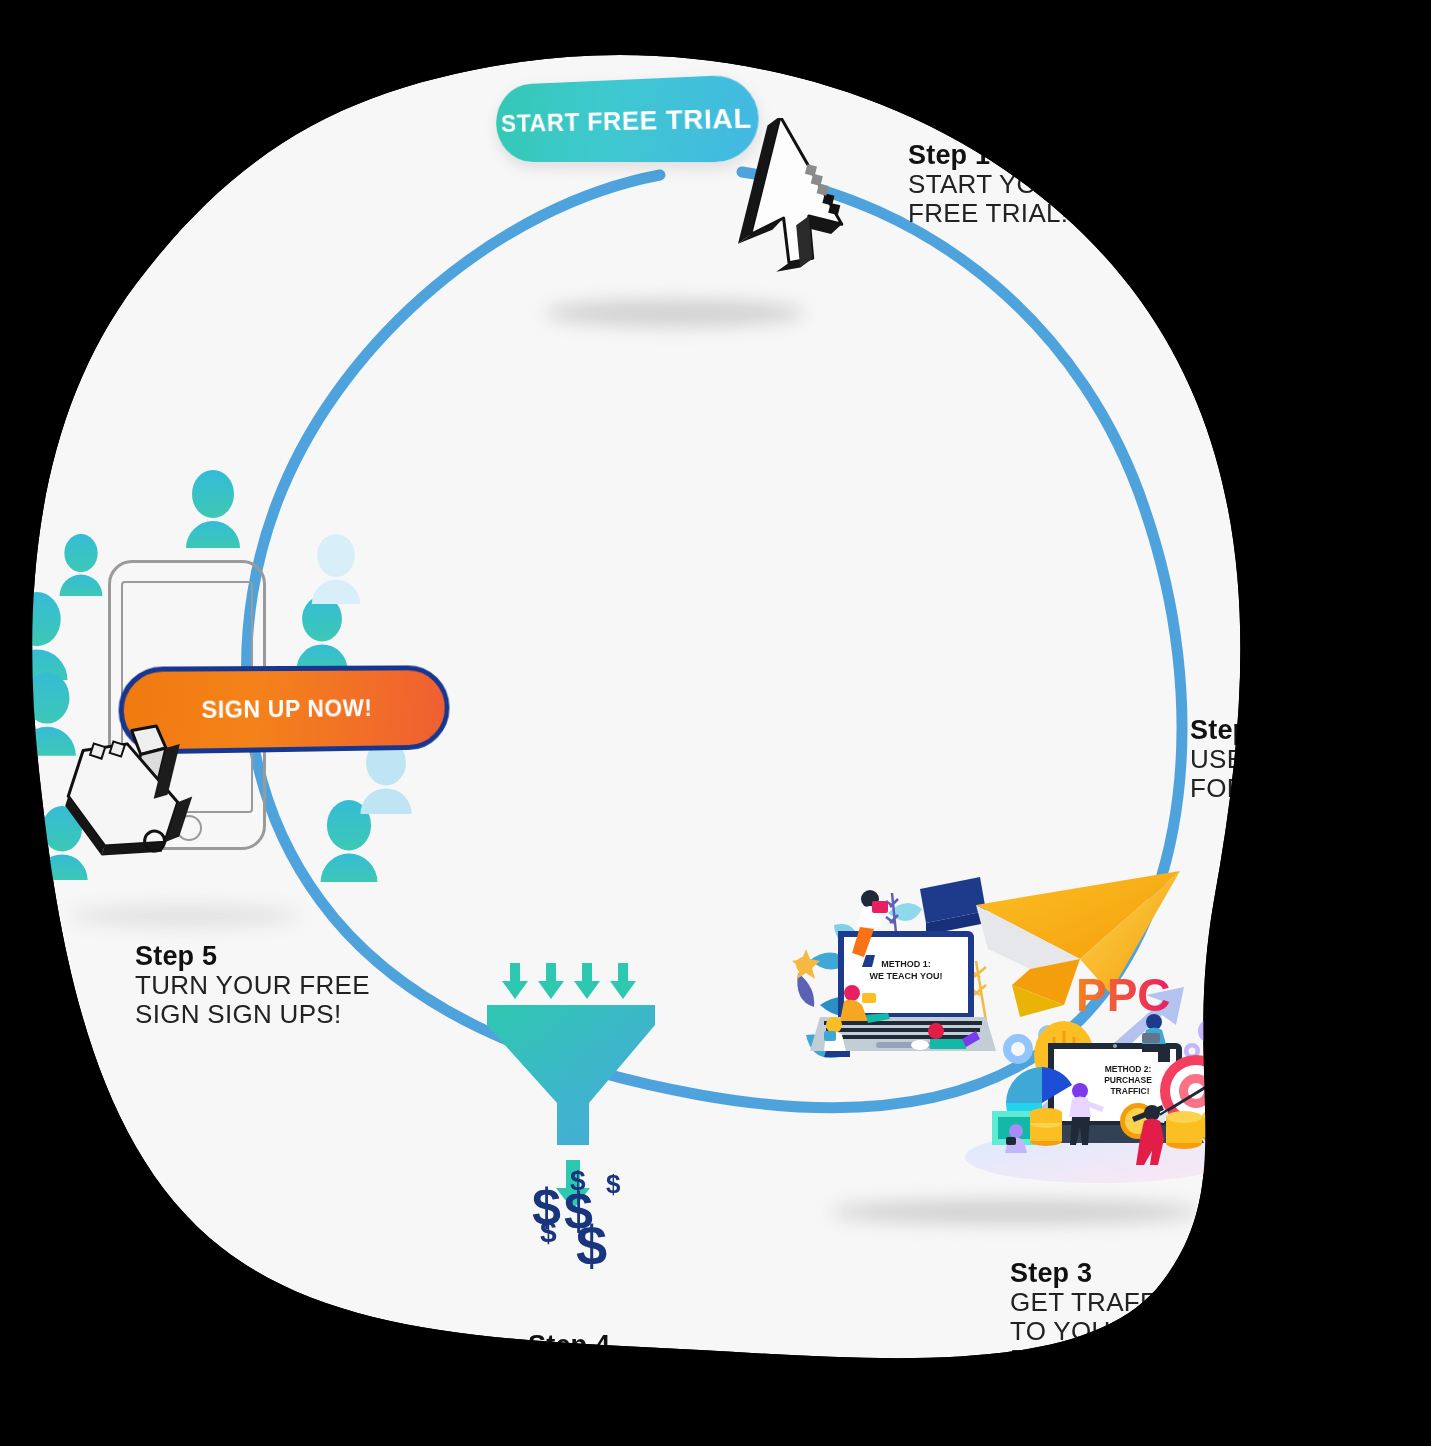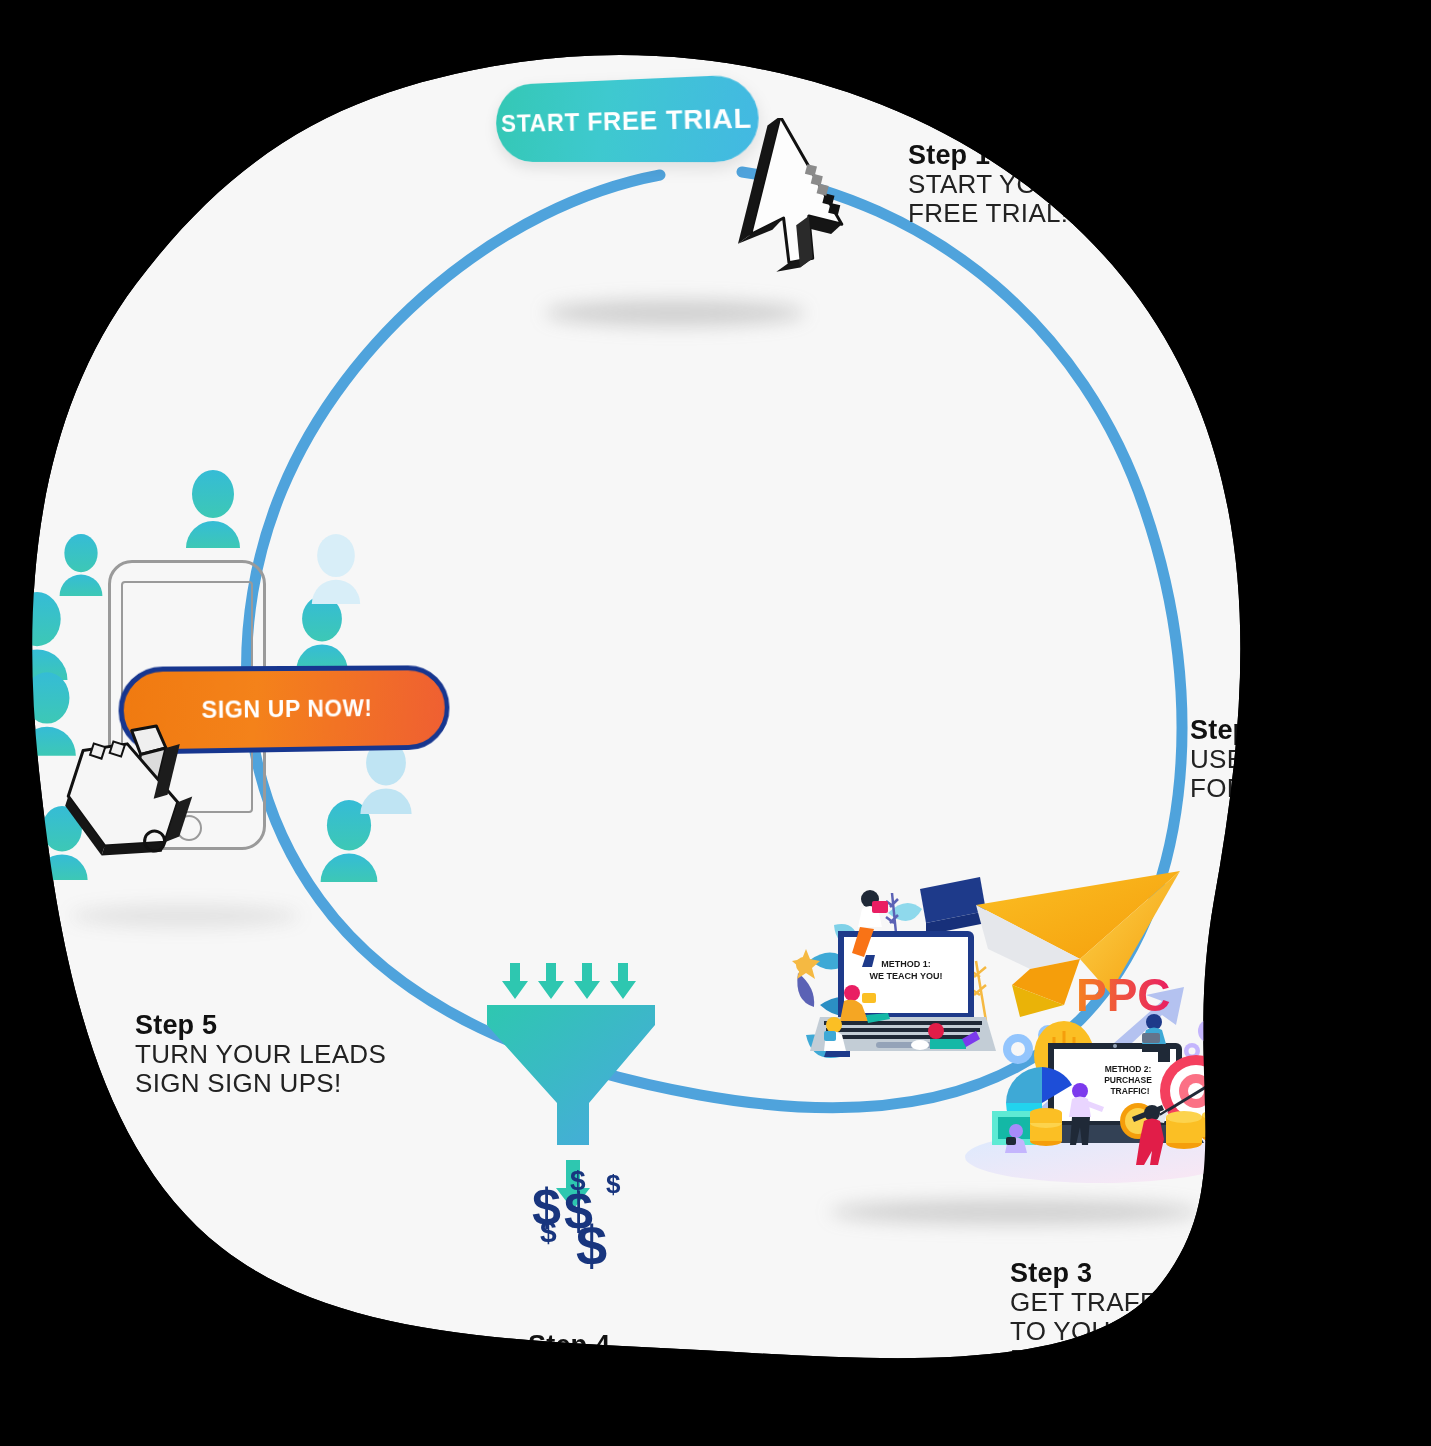--- a/index.html
+++ b/index.html
@@ -22,7 +22,7 @@
   #step2{left:1190px;top:715px;}
   #step3{left:1010px;top:1258px;}
   #step4{left:528px;top:1330px;}
-  #step5{left:135px;top:1010px;}
+  #step5{left:135px;top:941px;}
 
   
   .btn-sft{position:absolute;left:484px;top:80px;width:268px;height:82px;

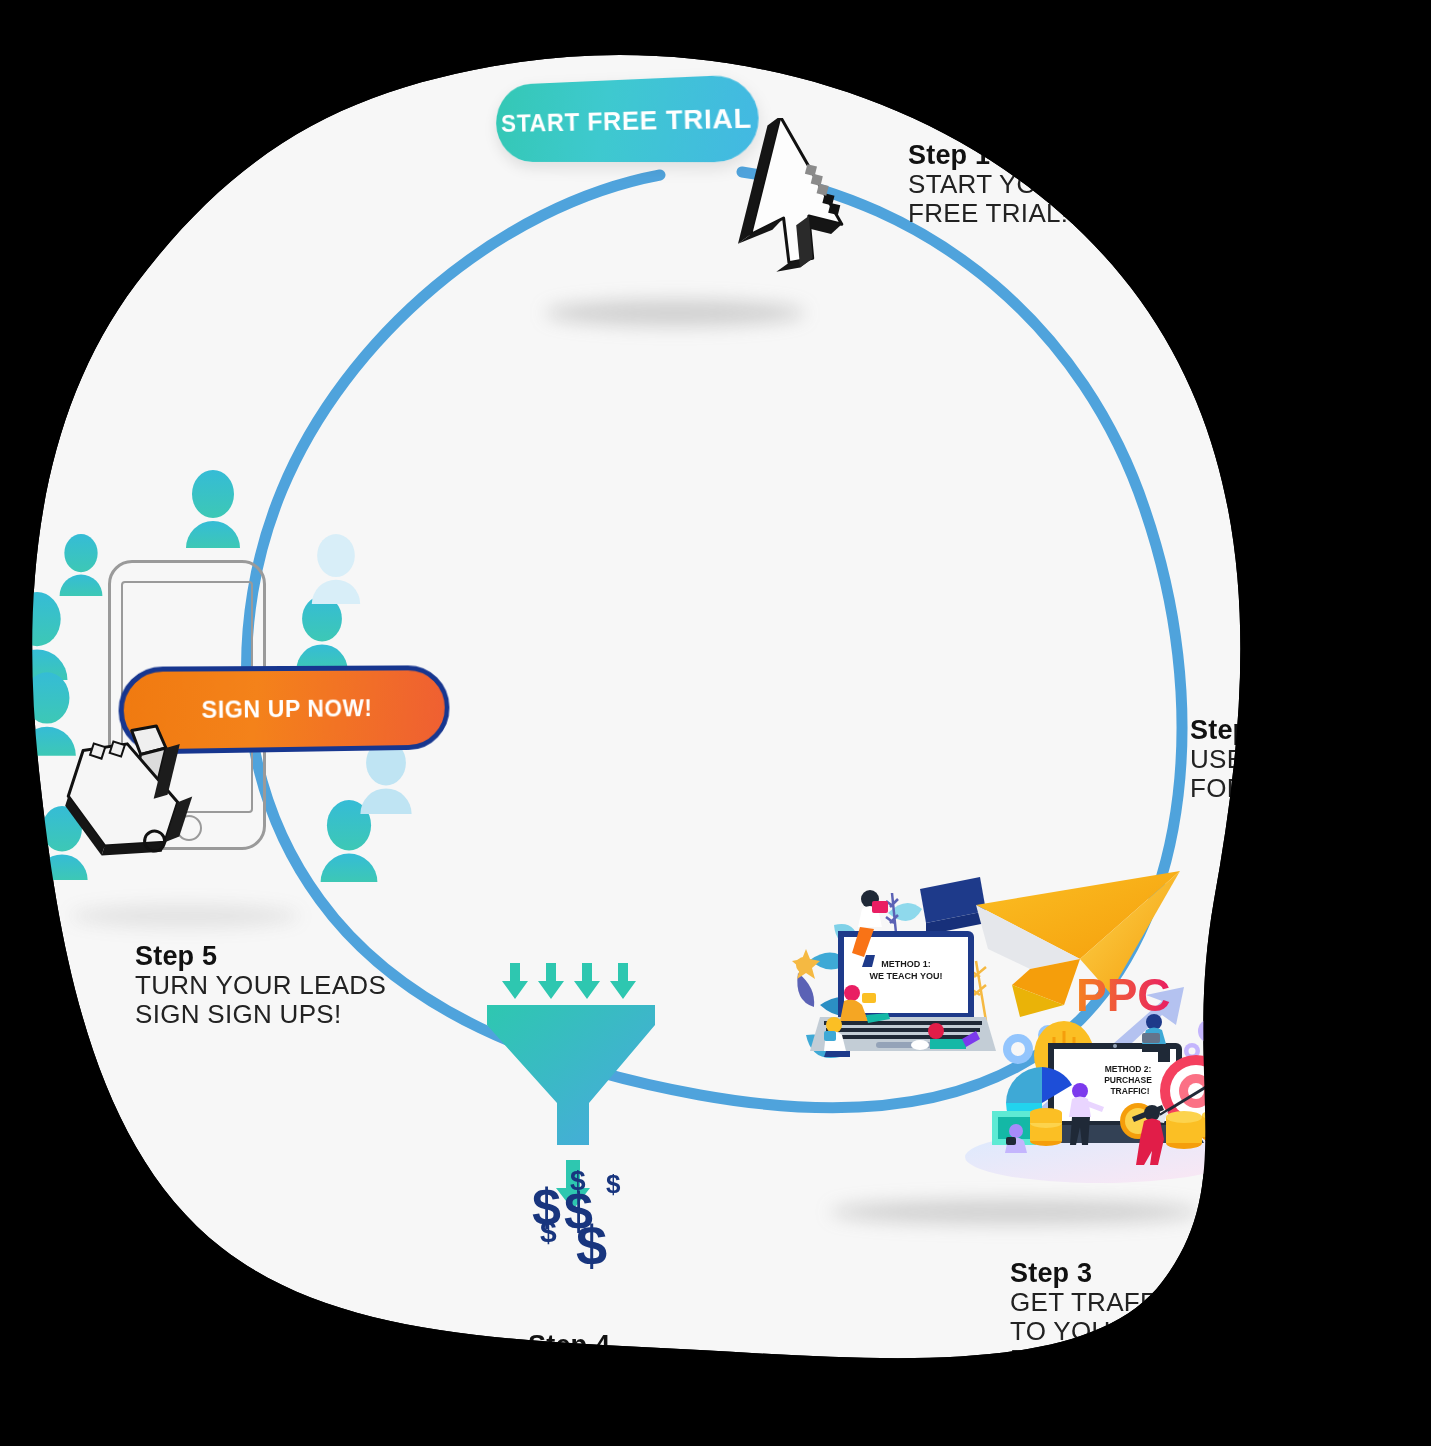--- a/index.html
+++ b/index.html
@@ -398,7 +398,7 @@
   <div class="step" id="step5">
     <div class="num">Step 5</div>
     <div class="desc">
-      <div>TURN YOUR LEADS</div>
+      <div>TURN YOUR FREE</div>
       <div>SIGN SIGN UPS!</div>
     </div>
   </div>

